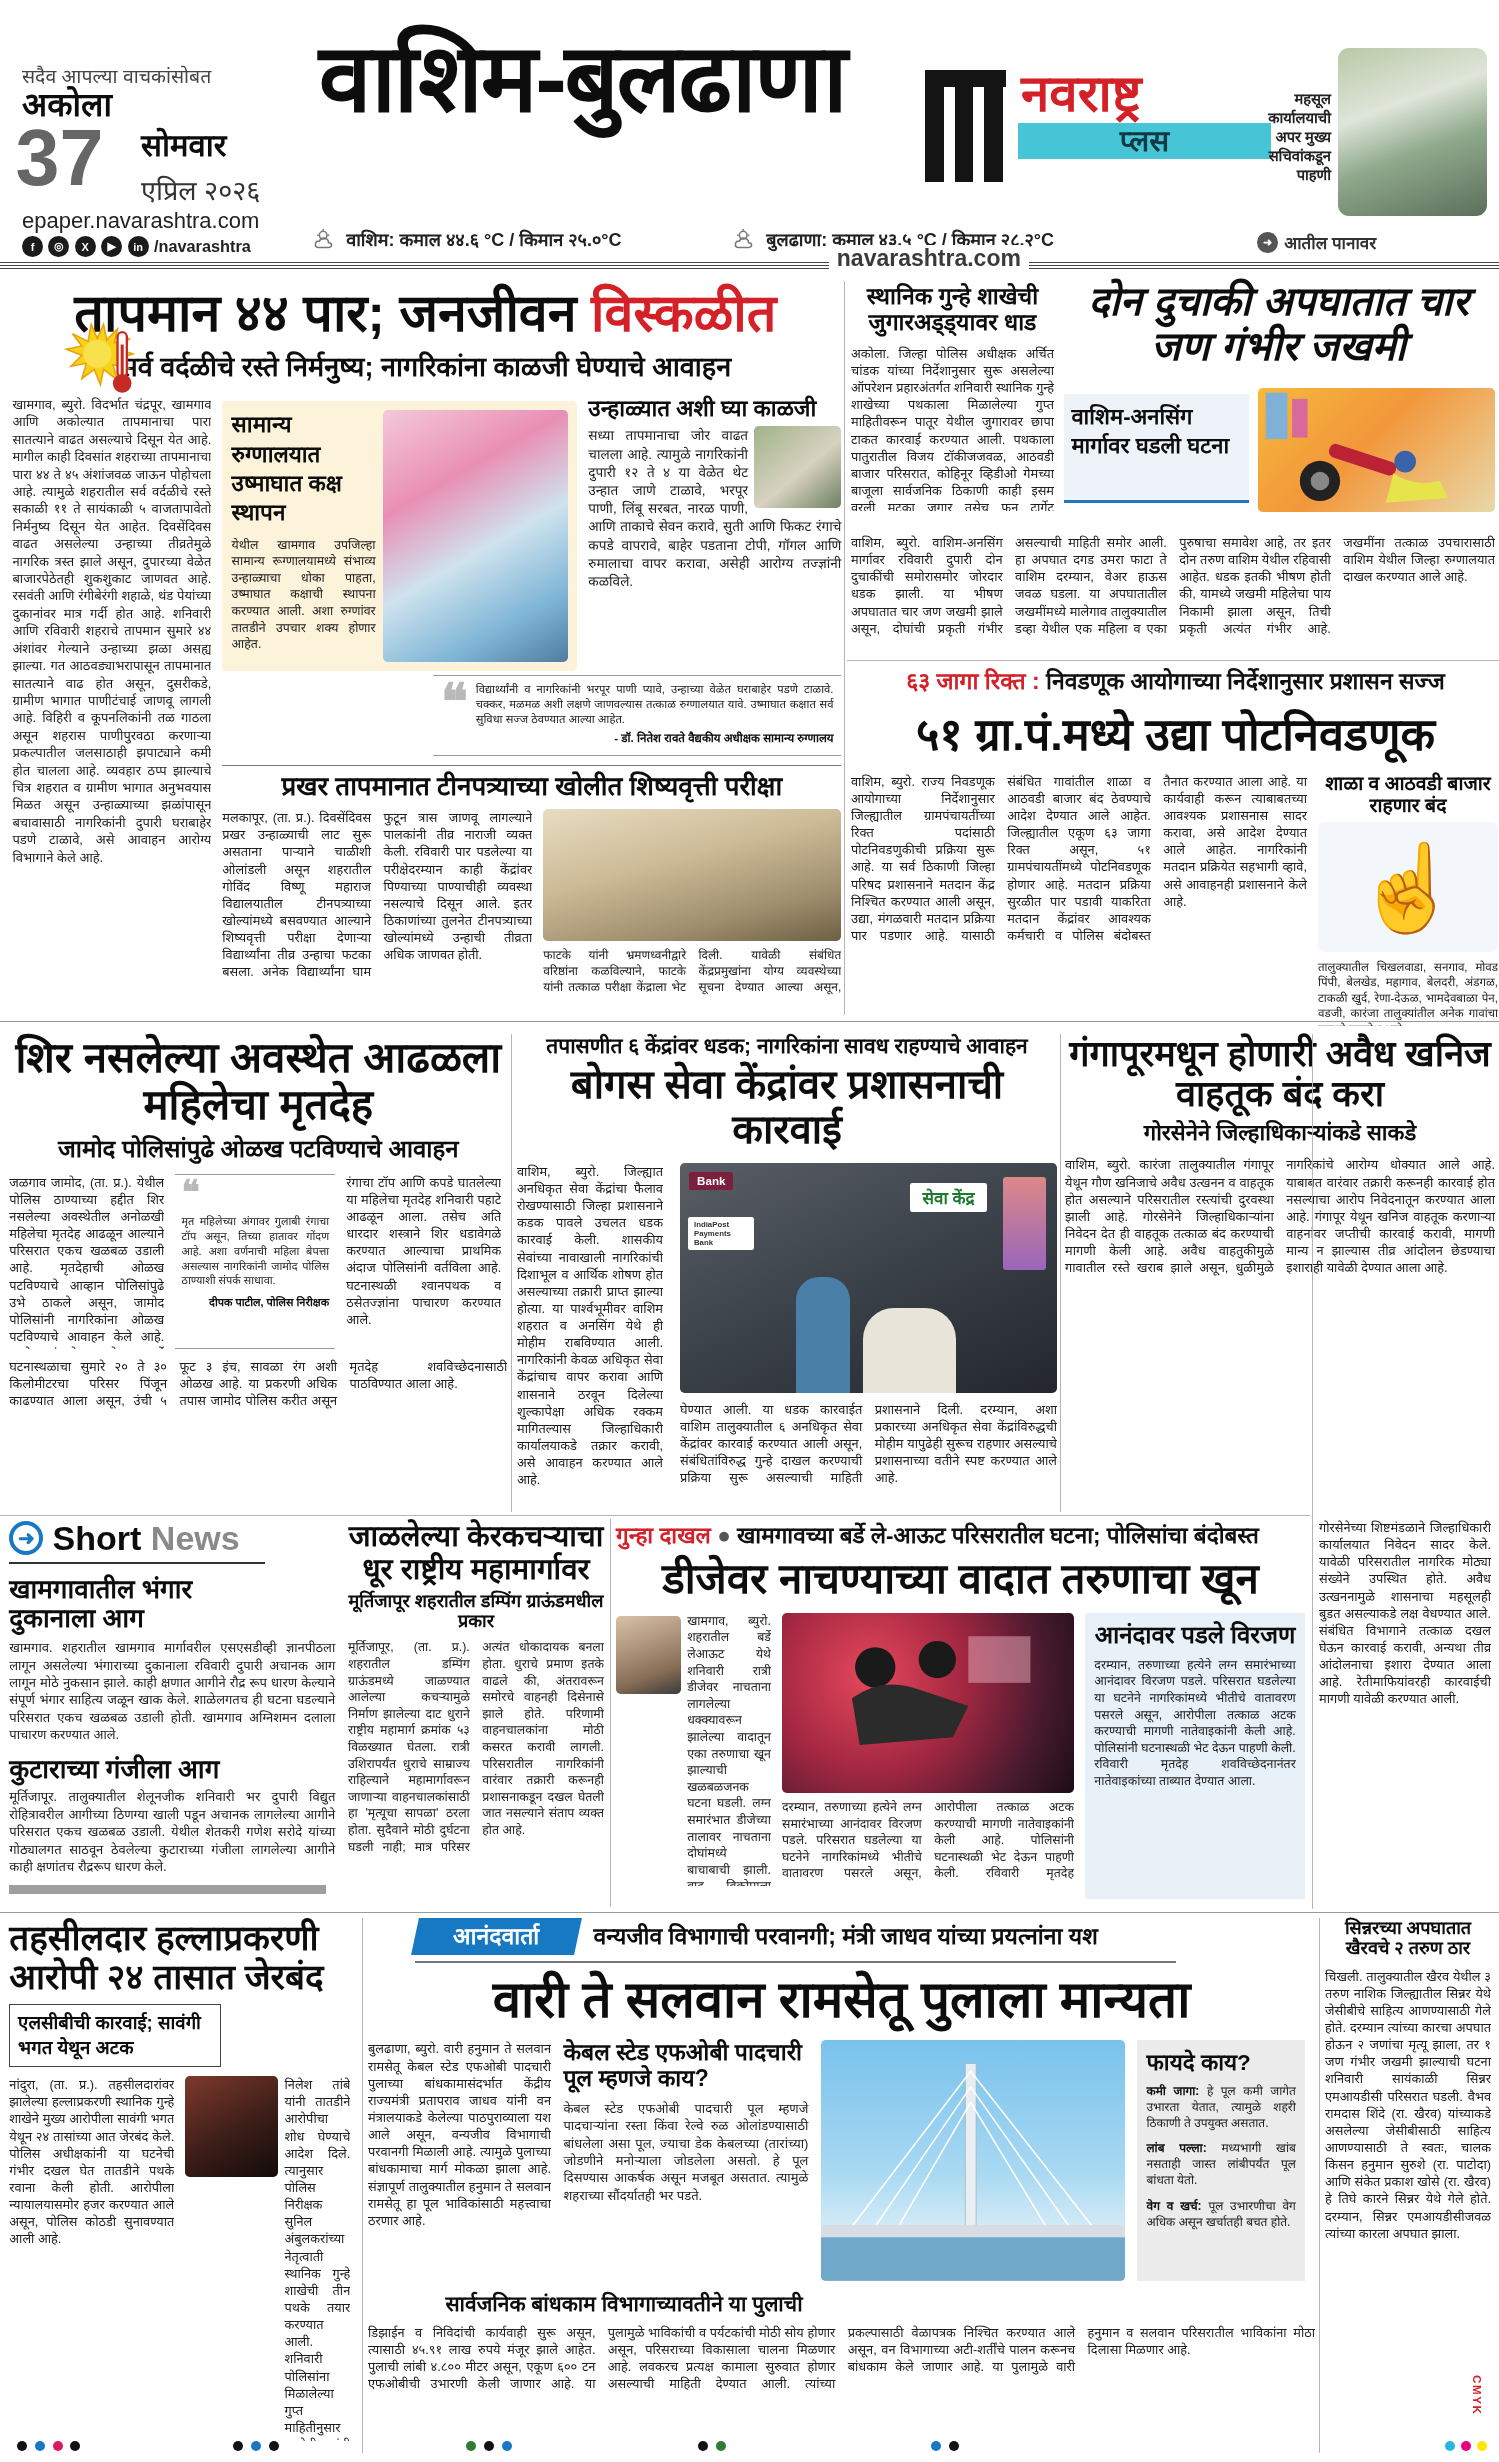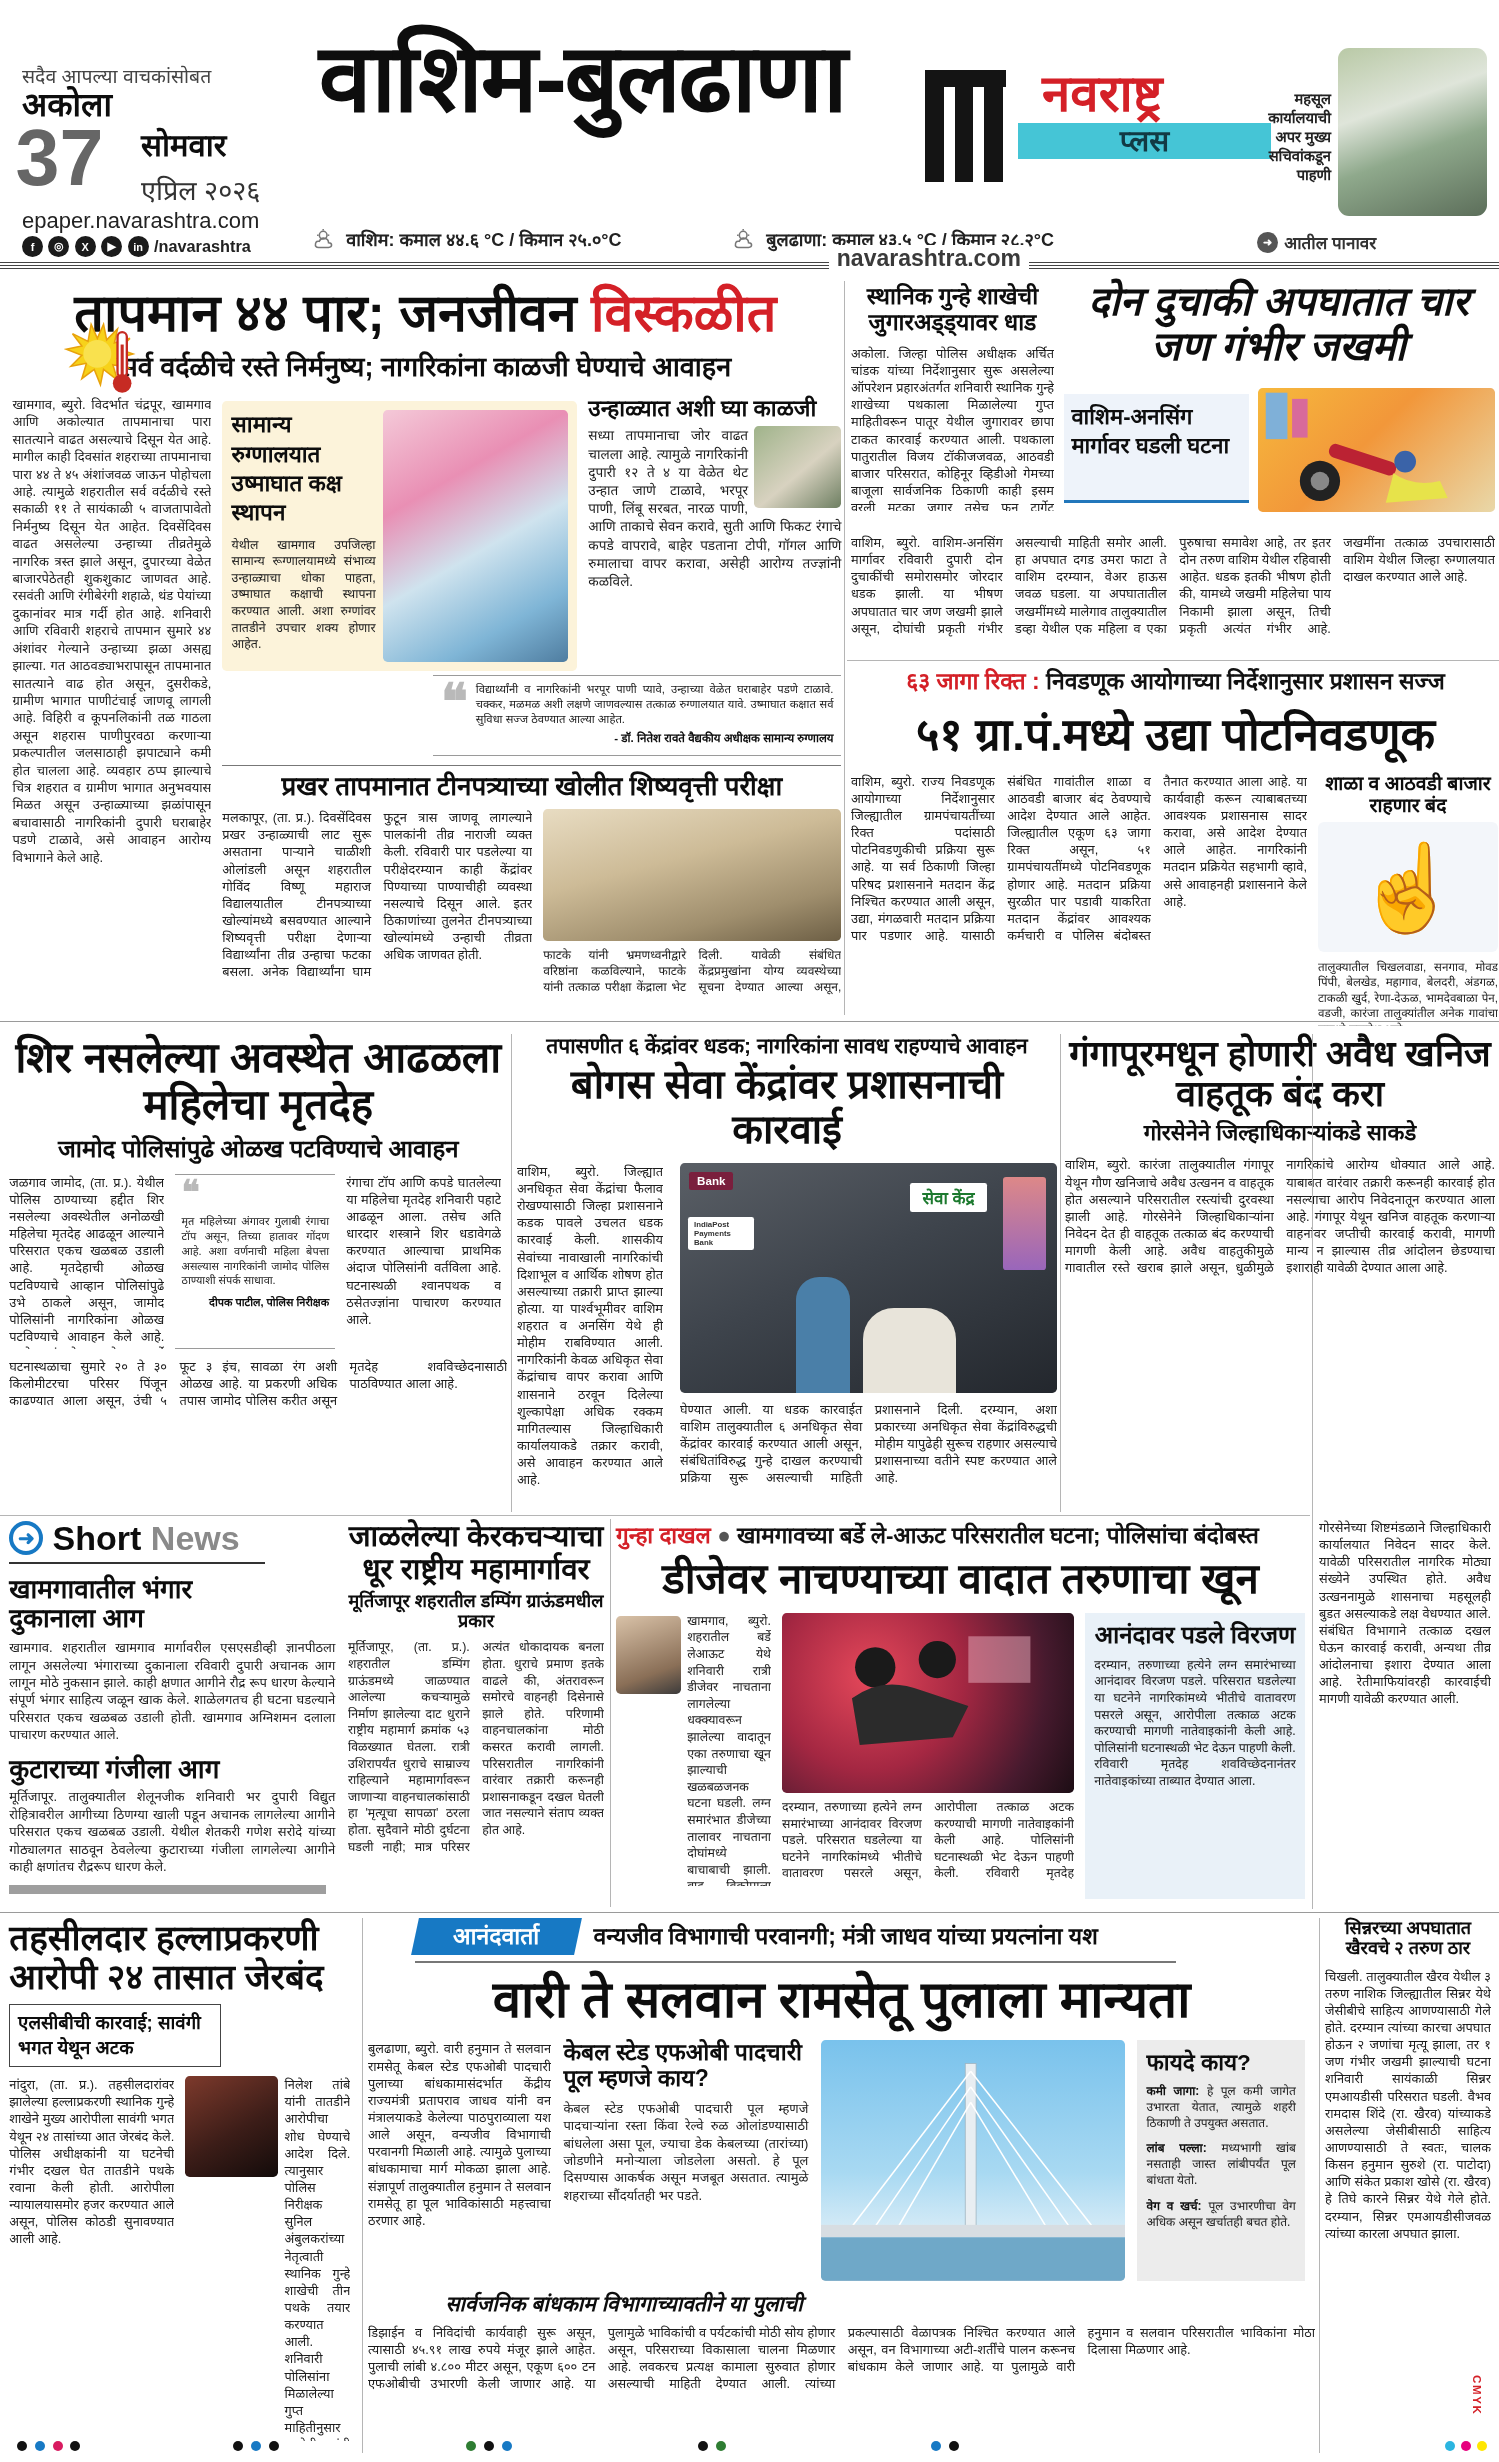--- a/index.html
+++ b/index.html
@@ -82,7 +82,7 @@
         <div style="width:18.6px;height:95px;background:#141414;"></div>
       </div>
     </div>
-    <div class="abs hl" style="left:1021px;top:65px;font-size:51px;color:#d42027;font-weight:800;margin-left:21px;">नवराष्ट्र</div>
+    <div class="abs hl" style="left:1021px;top:65px;font-size:51px;color:#d42027;font-weight:800;">नवराष्ट्र</div>
     <div class="abs" style="left:1018px;top:123px;width:253px;height:36px;background:#45c5d6;display:flex;align-items:center;justify-content:center;">
       <span class="hl" style="font-size:29.5px;color:#123a44;">प्लस</span>
     </div>

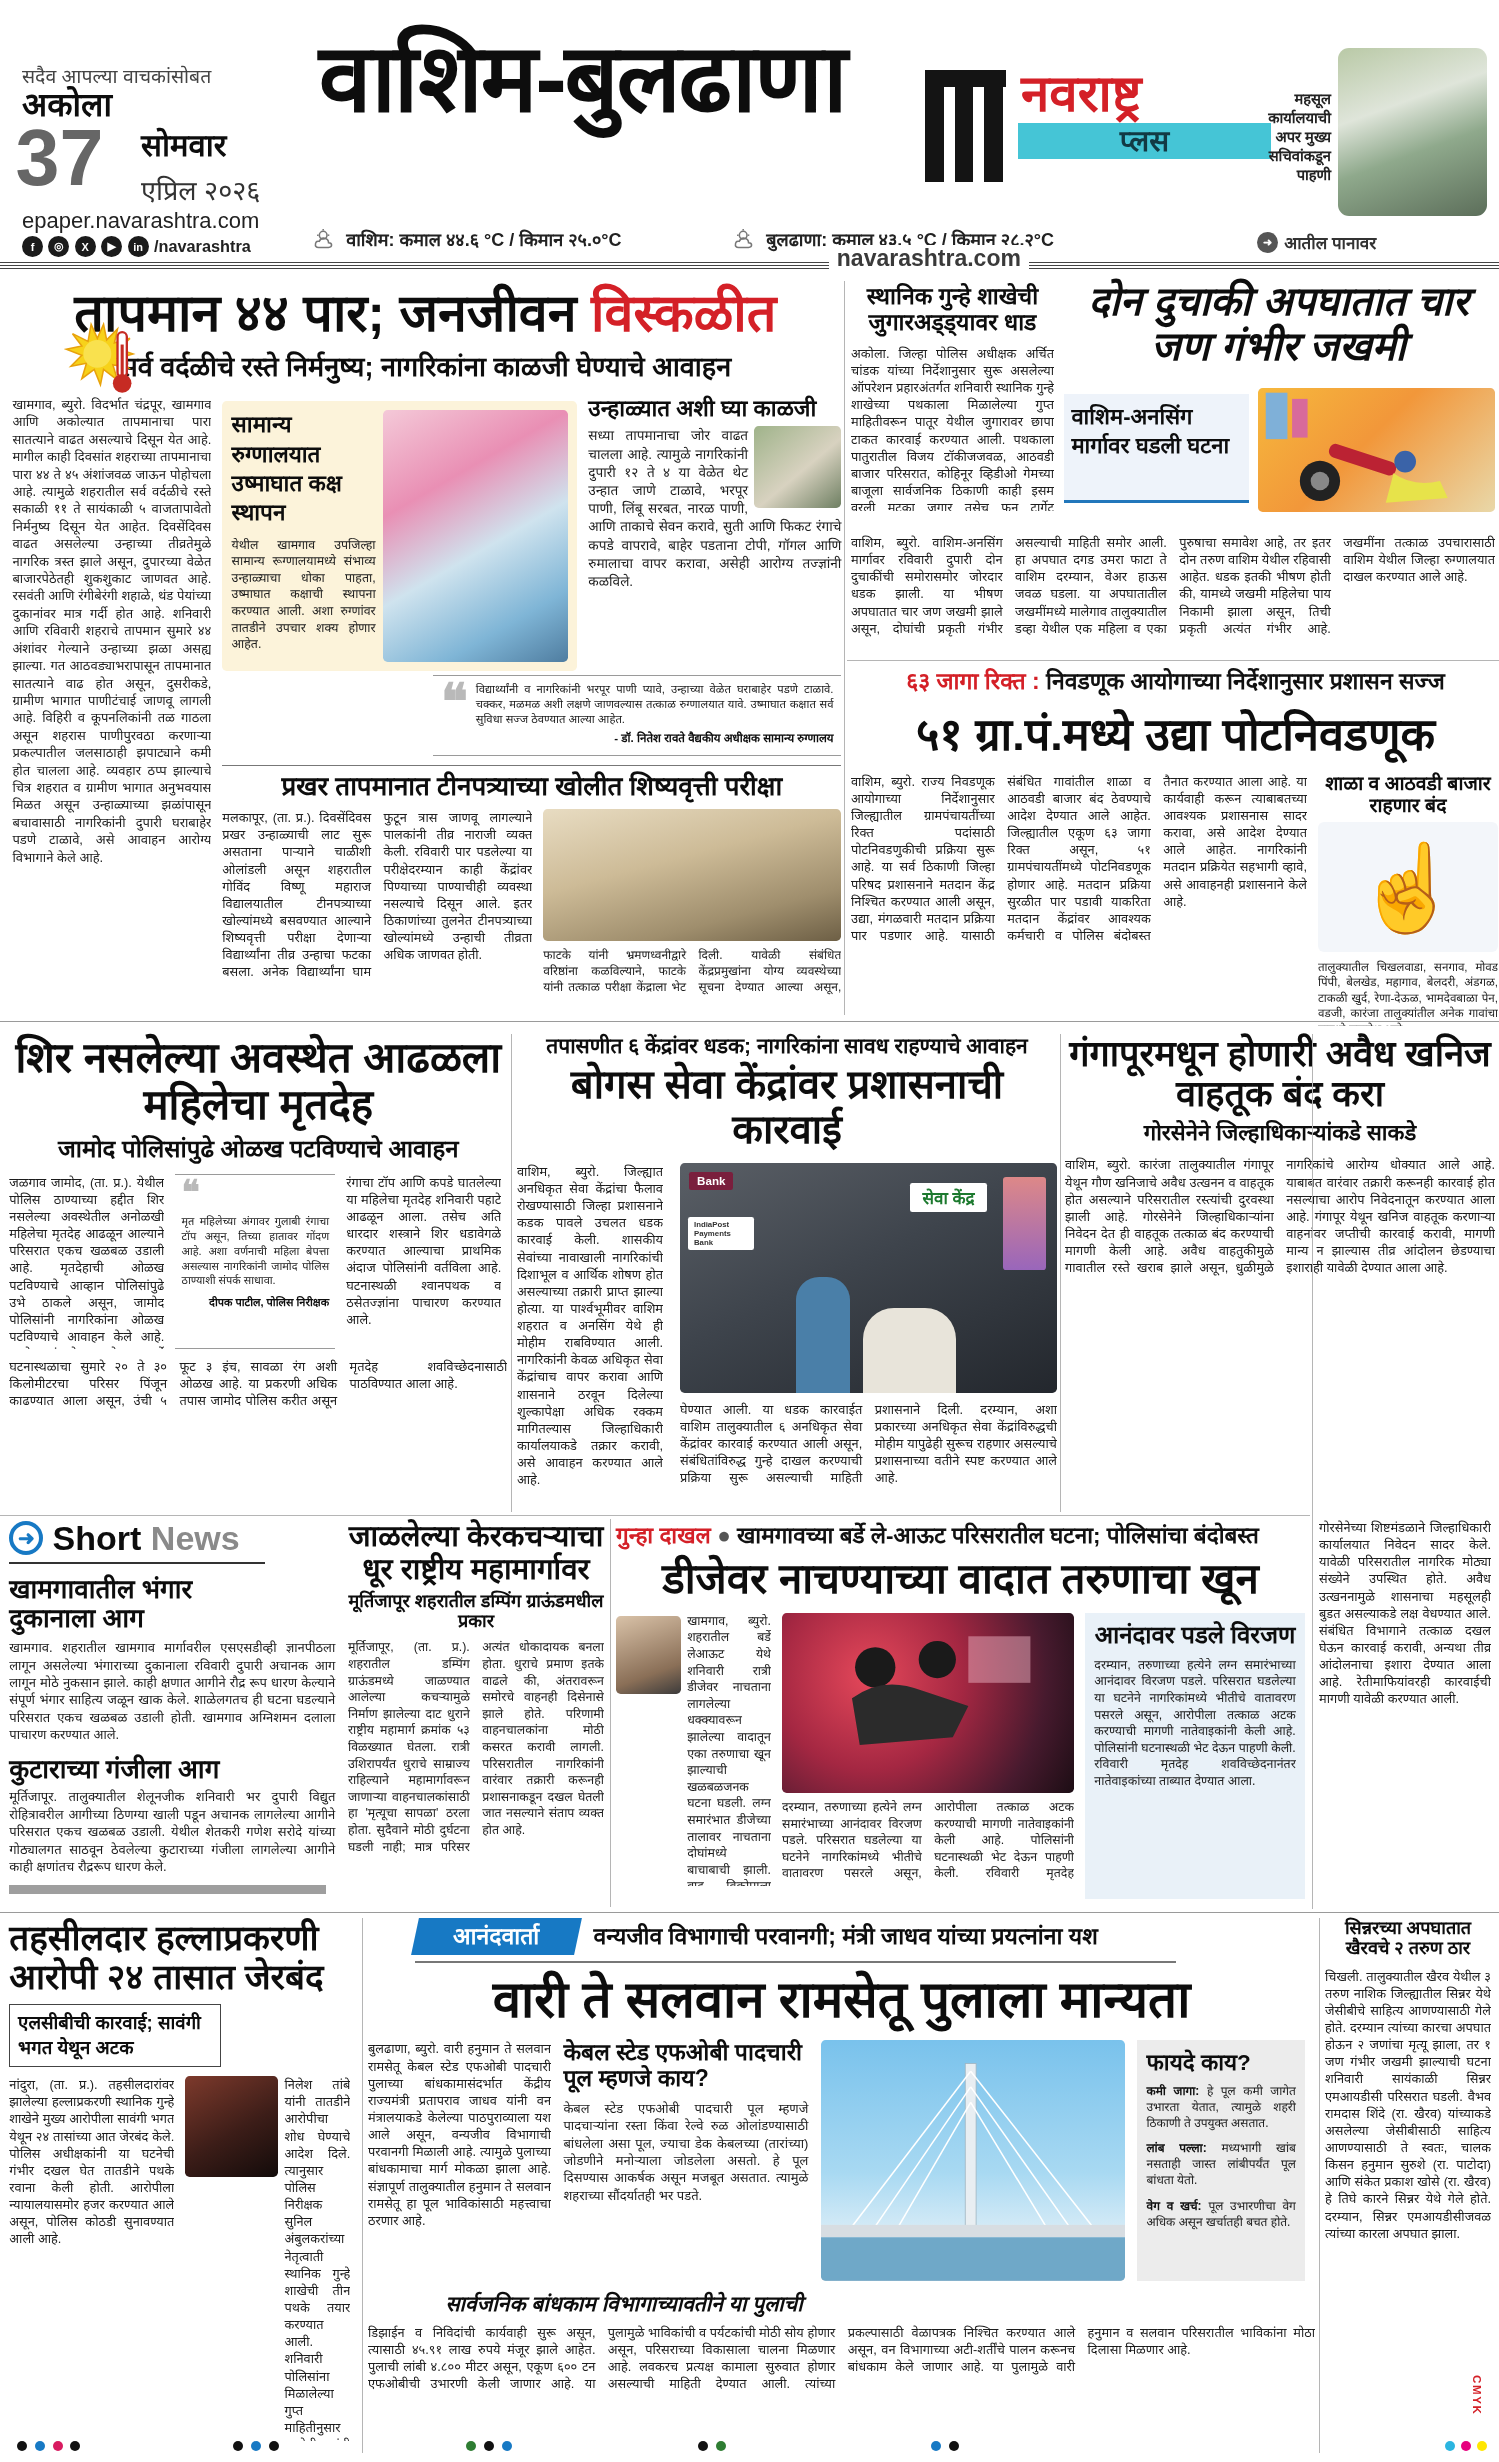--- a/index.html
+++ b/index.html
@@ -350,7 +350,7 @@
         <div class="bodytxt benefit" style="margin-top:9.3px;font-size:12px;"><b>वेग व खर्च: </b><span>पूल उभारणीचा वेग अधिक असून खर्चातही बचत होते.</span></div>
       </div>
     </div>
-    <div class="hl center" style="font-size:21px;margin-top:11px;width:466px;margin-left:23px;font-style:italic;">सार्वजनिक बांधकाम विभागाच्यावतीने या पुलाची</div>
+    <div class="hl center" style="font-size:21px;margin-top:11px;width:466px;margin-left:23px;">सार्वजनिक बांधकाम विभागाच्यावतीने या पुलाची</div>
     <div class="bodytxt cols4" style="margin-top:7.8px;height:116px;overflow:hidden;font-size:12.8px;">डिझाईन व निविदांची कार्यवाही सुरू असून, त्यासाठी ४५.९१ लाख रुपये मंजूर झाले आहेत. पुलाची लांबी ४.८०० मीटर असून, एकूण ६०० टन एफओबीची उभारणी केली जाणार आहे. या पुलामुळे भाविकांची व पर्यटकांची मोठी सोय होणार असून, परिसराच्या विकासाला चालना मिळणार आहे. लवकरच प्रत्यक्ष कामाला सुरुवात होणार असल्याची माहिती देण्यात आली. त्यांच्या प्रकल्पासाठी वेळापत्रक निश्चित करण्यात आले असून, वन विभागाच्या अटी-शर्तींचे पालन करूनच बांधकाम केले जाणार आहे. या पुलामुळे वारी हनुमान व सलवान परिसरातील भाविकांना मोठा दिलासा मिळणार आहे.</div>
   </div>
 

